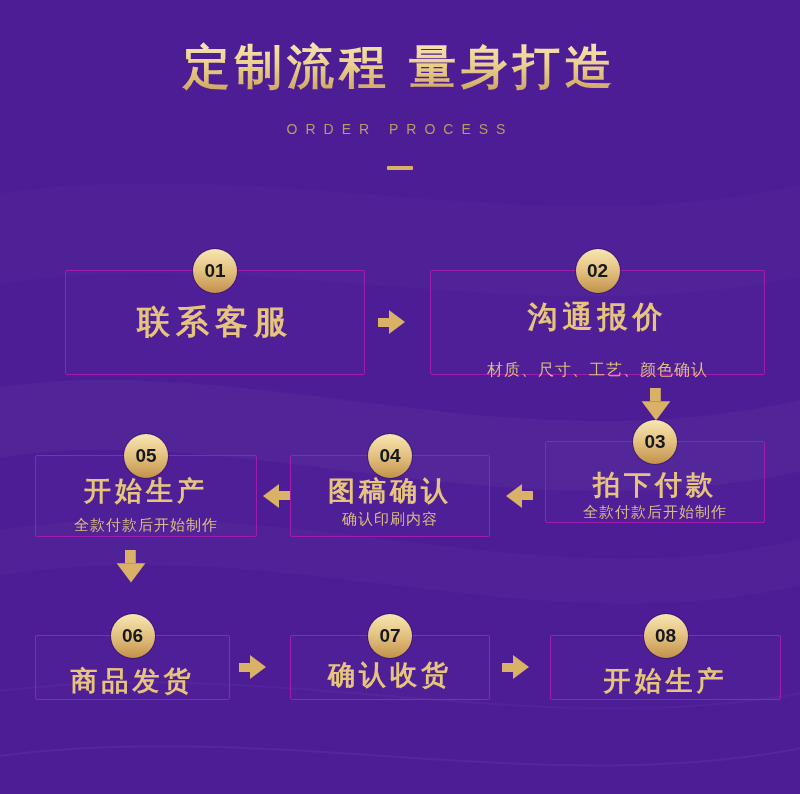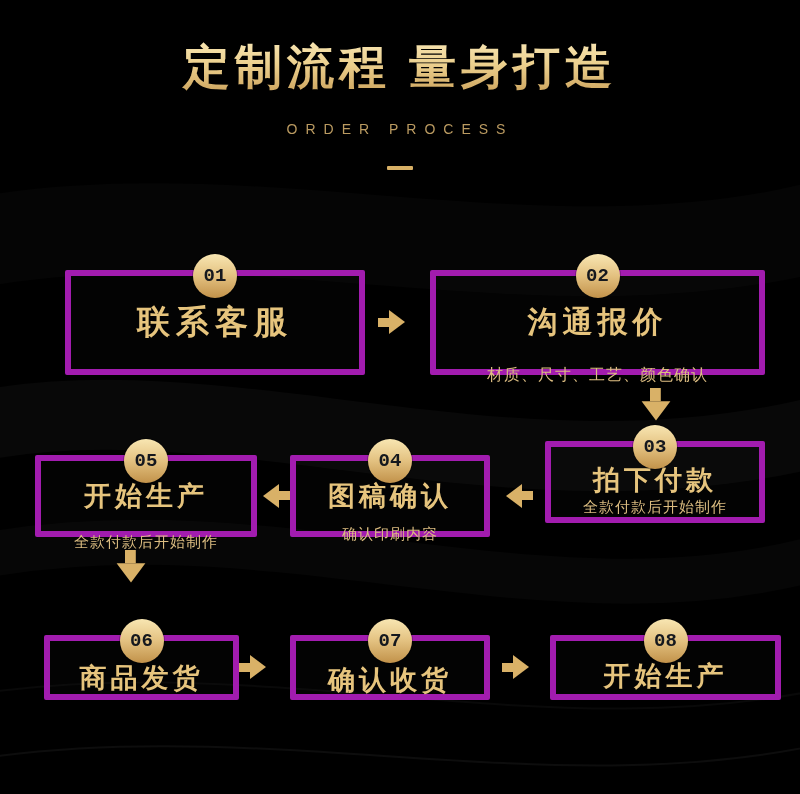--- a/index.html
+++ b/index.html
@@ -7,7 +7,7 @@
     position:relative;
     width:800px;height:794px;
     margin:0 auto;
-    background:#000000;
+    background:#4c1d95;
     overflow:hidden;
     font-family:"Liberation Sans","DejaVu Sans",sans-serif;
   }

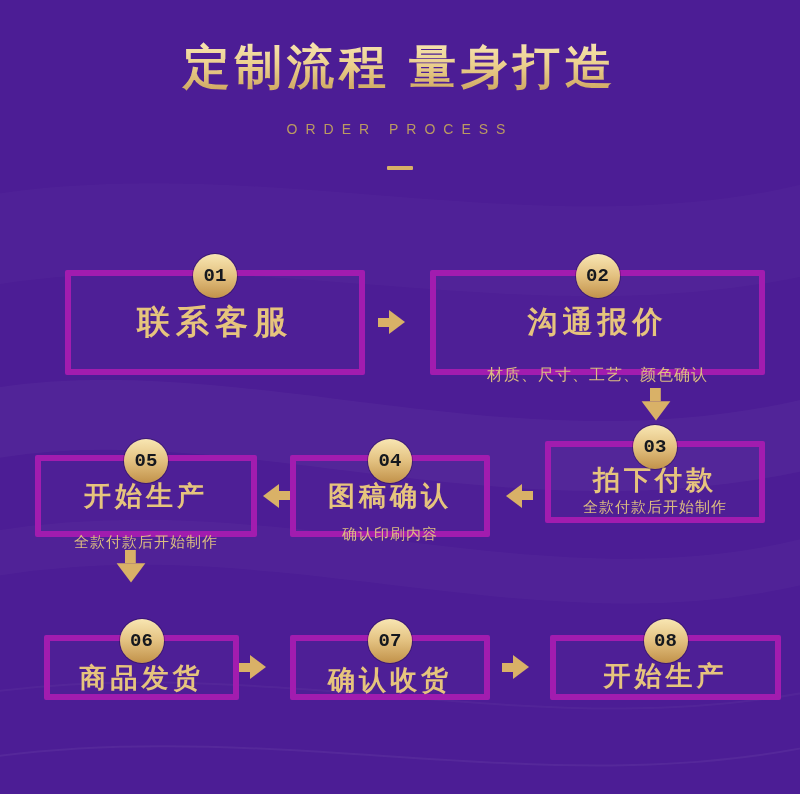--- a/index.html
+++ b/index.html
@@ -36,12 +36,11 @@
   
   .step{
     position:absolute;
-    border:6px solid #a21caf;
+    border:1px solid #a21caf;
     border-radius:2px;
     box-sizing:border-box;
     display:flex;flex-direction:column;align-items:center;
     background:rgba(255,255,255,0.012);
-    font-family:Liberation Mono, monospace;
   }
   .badge{
     position:absolute;top:-22px;left:50%;transform:translateX(-50%);

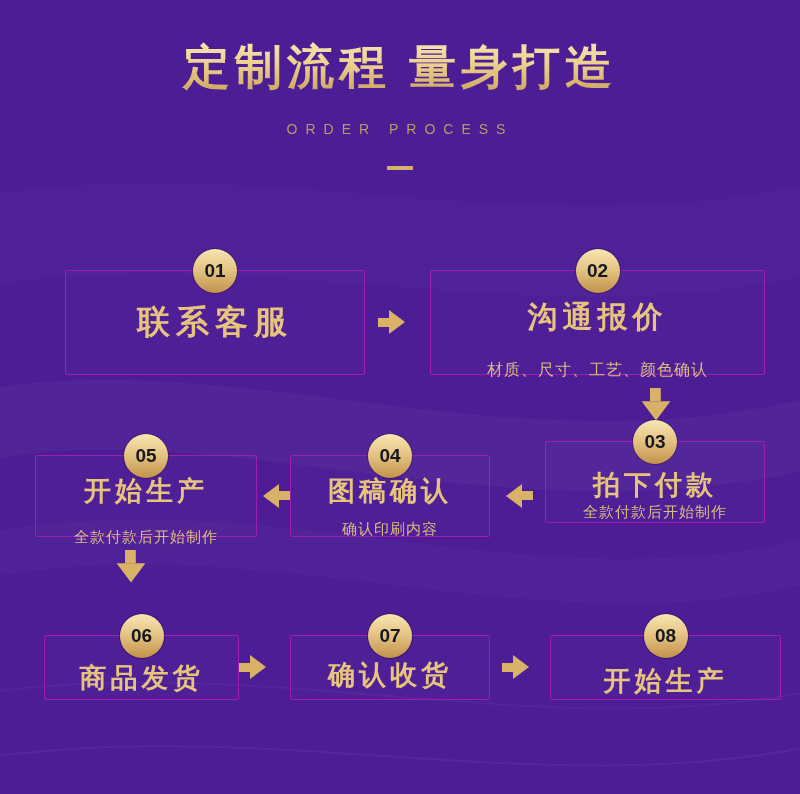--- a/index.html
+++ b/index.html
@@ -66,7 +66,7 @@
 
   .s3{left:545px;top:441px;width:220px;height:82px;justify-content:flex-end;padding-top:17px;}
   .s4{left:290px;top:455px;width:200px;height:82px;justify-content:flex-start;padding-top:17px;gap:11px;}
-  .s5{left:35px;top:455px;width:222px;height:82px;justify-content:flex-start;padding-top:17px;gap:19px;}
+  .s5{left:35px;top:455px;width:222px;height:82px;justify-content:flex-start;padding-top:17px;gap:7px;}
   .s3 .step-title,.s4 .step-title,.s5 .step-title{font-size:27px;}
   .s3 .step-desc,.s4 .step-desc,.s5 .step-desc{font-size:15px;}
 

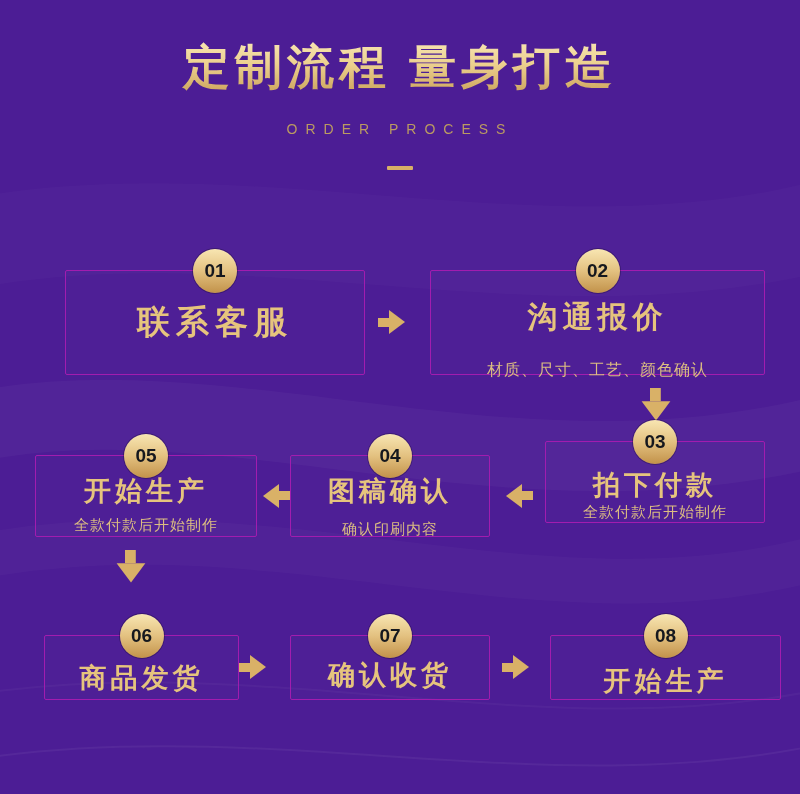--- a/index.html
+++ b/index.html
@@ -65,7 +65,7 @@
   .s2 .step-desc{font-size:16px;}
 
   .s3{left:545px;top:441px;width:220px;height:82px;justify-content:flex-end;padding-top:17px;}
-  .s4{left:290px;top:455px;width:200px;height:82px;justify-content:flex-start;padding-top:17px;gap:11px;}
+  .s4{left:290px;top:455px;width:200px;height:82px;justify-content:flex-start;padding-top:17px;gap:1px;}
   .s5{left:35px;top:455px;width:222px;height:82px;justify-content:flex-start;padding-top:17px;gap:7px;}
   .s3 .step-title,.s4 .step-title,.s5 .step-title{font-size:27px;}
   .s3 .step-desc,.s4 .step-desc,.s5 .step-desc{font-size:15px;}

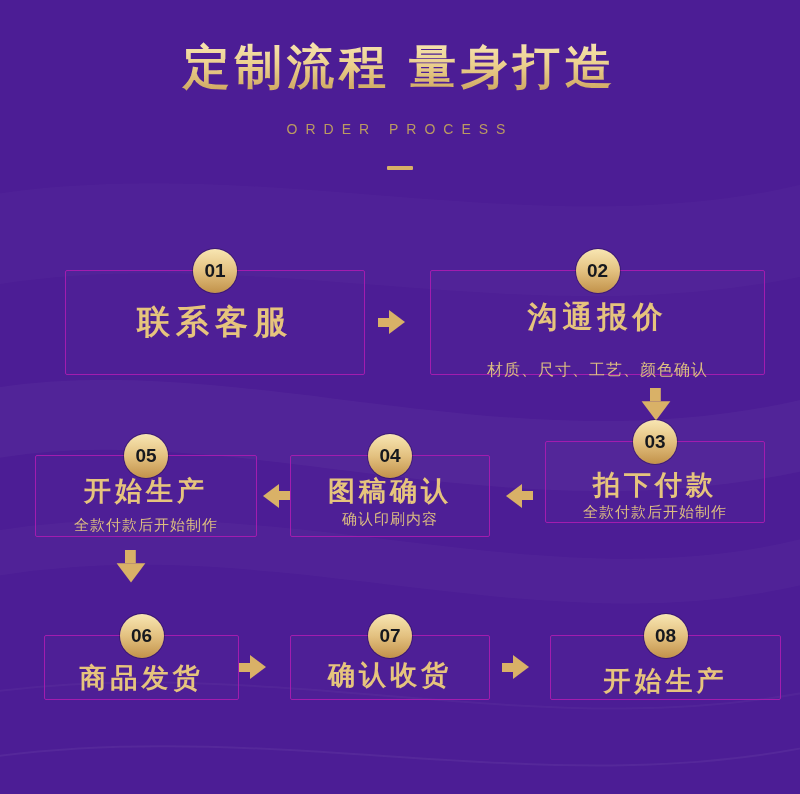--- a/index.html
+++ b/index.html
@@ -70,7 +70,7 @@
   .s3 .step-title,.s4 .step-title,.s5 .step-title{font-size:27px;}
   .s3 .step-desc,.s4 .step-desc,.s5 .step-desc{font-size:15px;}
 
-  .s6{left:44px;top:635px;width:195px;height:65px;justify-content:center;padding-top:21px;}
+  .s6{left:35px;top:635px;width:195px;height:65px;justify-content:flex-end;padding-top:21px;}
   .s7{left:290px;top:635px;width:200px;height:65px;justify-content:flex-start;padding-top:21px;}
   .s8{left:550px;top:635px;width:231px;height:65px;justify-content:flex-end;padding-top:21px;}
   .s6 .step-title,.s7 .step-title,.s8 .step-title{font-size:27px;}

